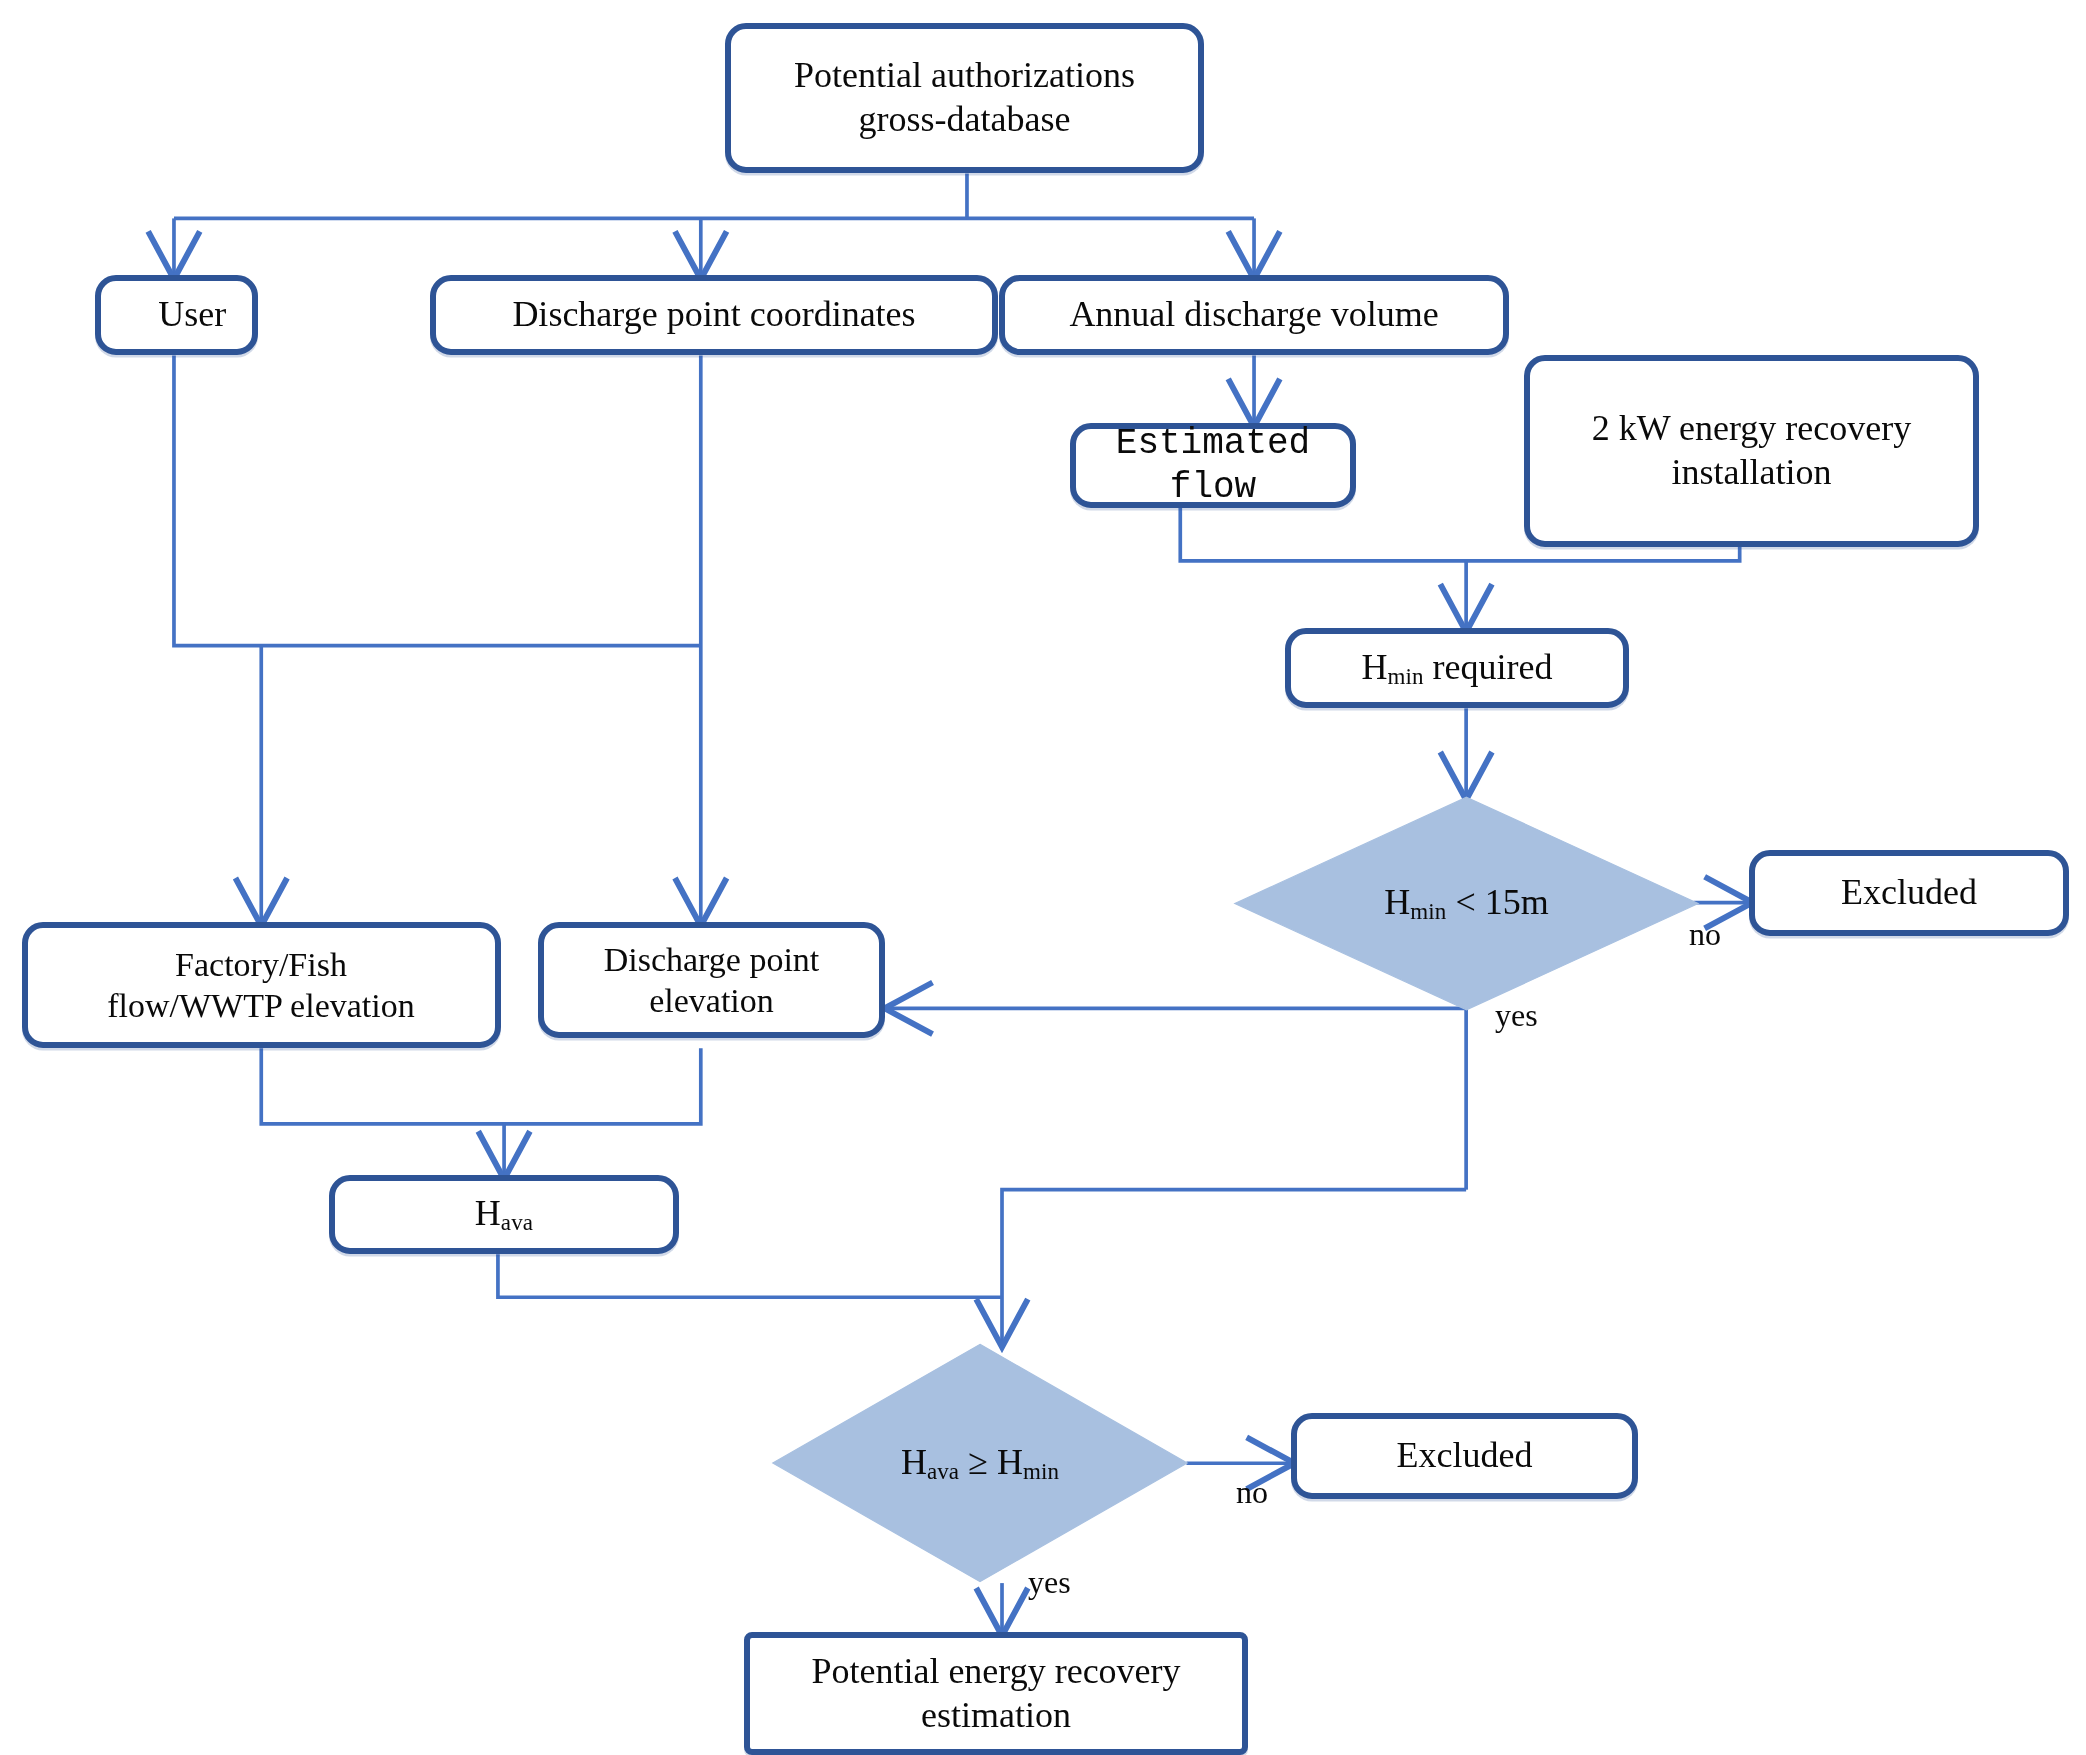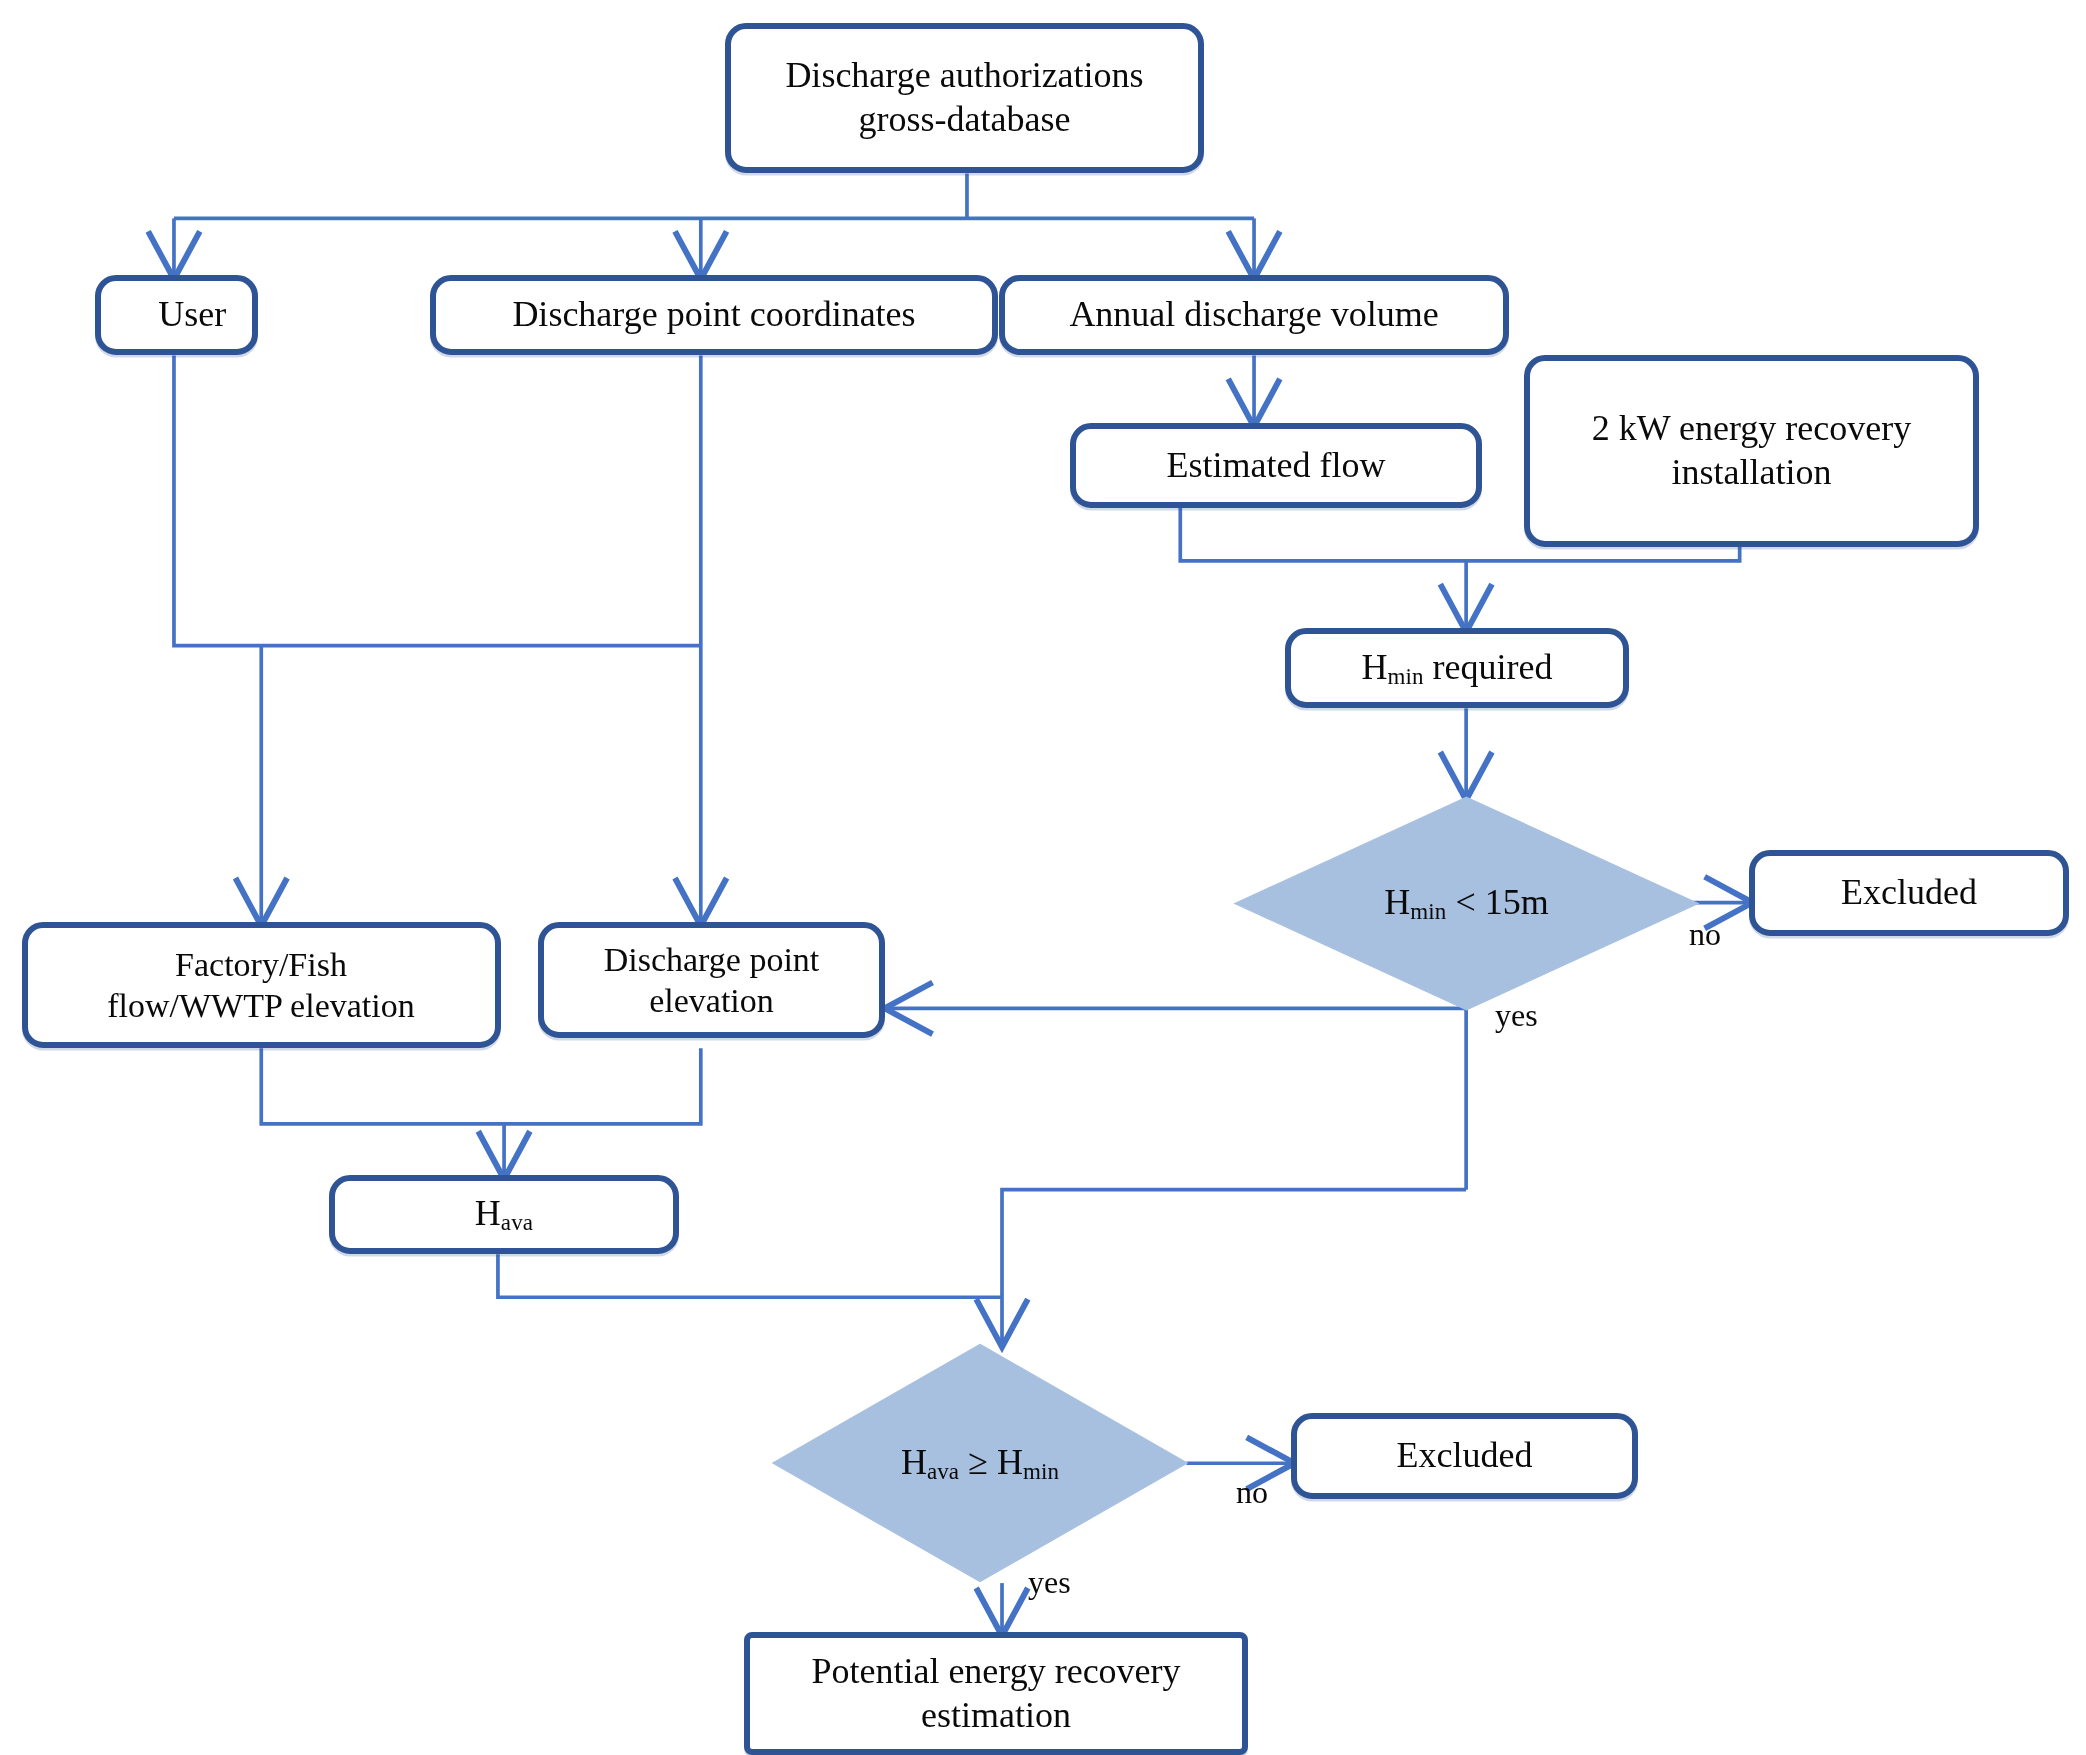--- a/index.html
+++ b/index.html
@@ -118,7 +118,7 @@
 
   <div class="node f58" style="left:725px; top:23.4px; width:479px; height:150px;">
     <span class="txt">
-      <span>Discharge authorizations</span><br>
+      <span>Potential authorizations</span><br>
       <span>gross-database</span>
     </span>
   </div>

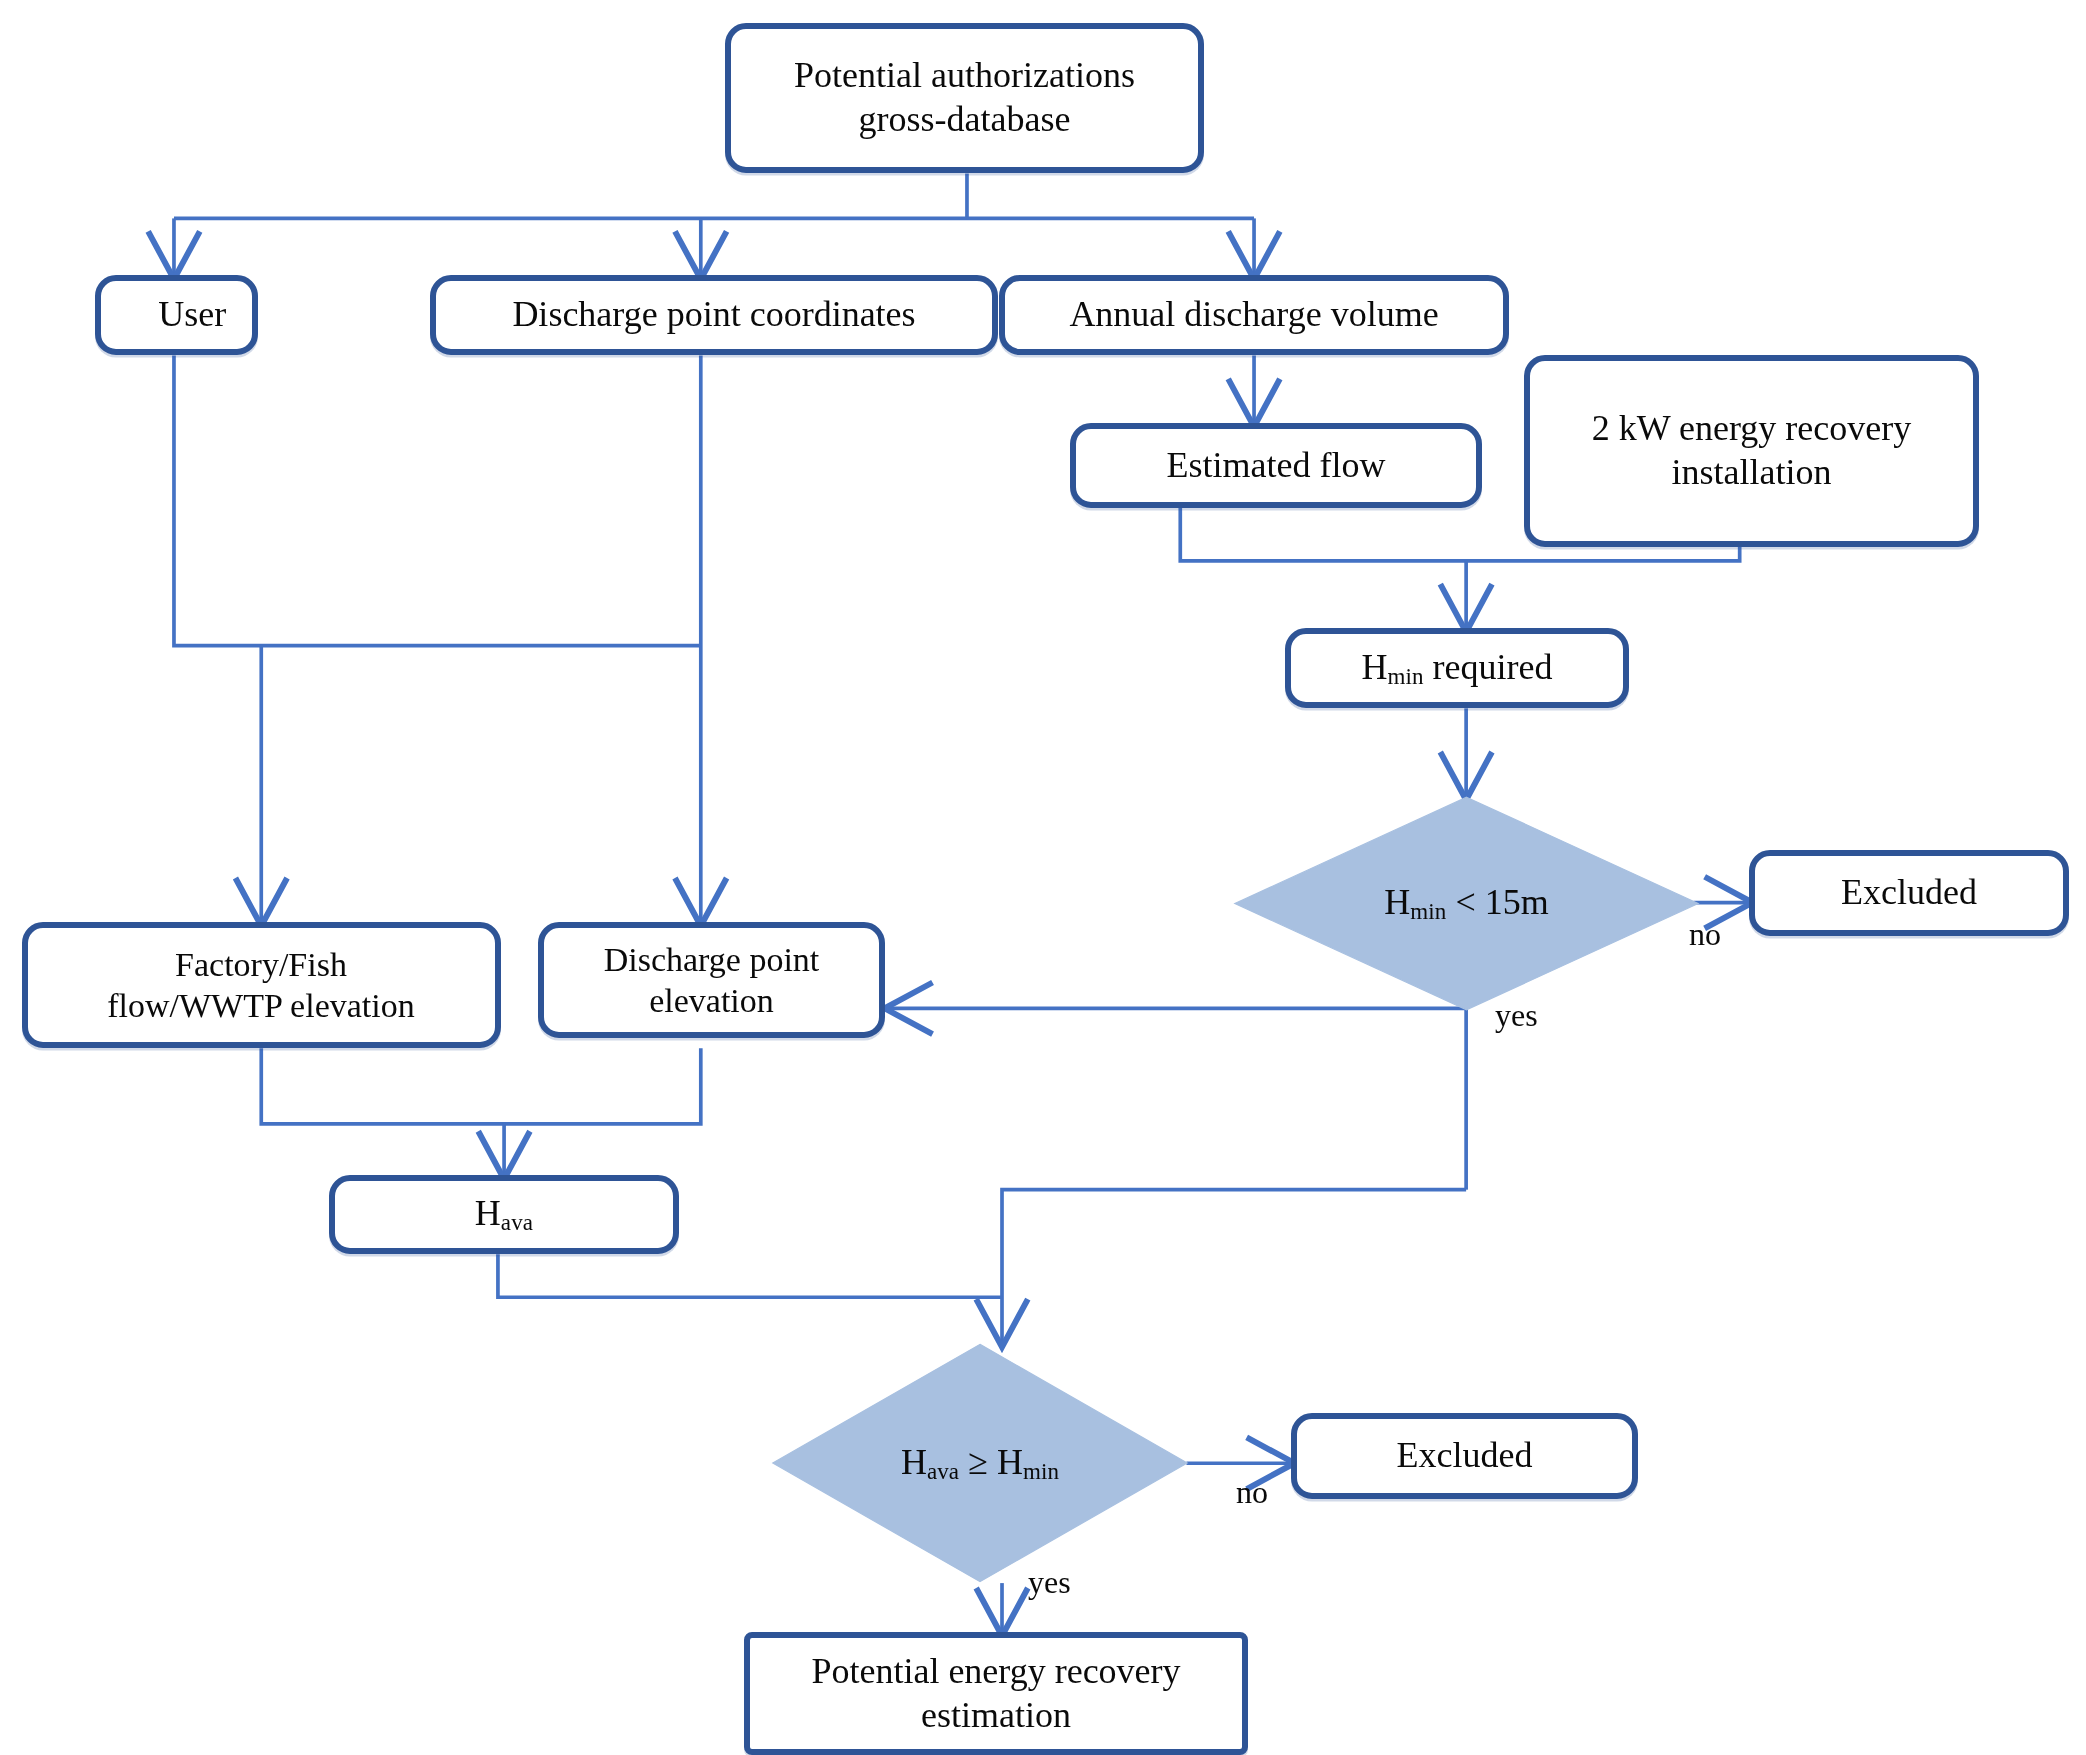--- a/index.html
+++ b/index.html
@@ -135,7 +135,7 @@
     <span class="txt">Annual discharge volume</span>
   </div>
 
-  <div class="node f58" style="left:1070px; top:423px; width:412px; height:85px;">
+  <div class="node f58" style="left:1070px; top:423px; width:286px; height:85px;font-family:Liberation Mono, monospace;">
     <span class="txt">Estimated flow</span>
   </div>
 

